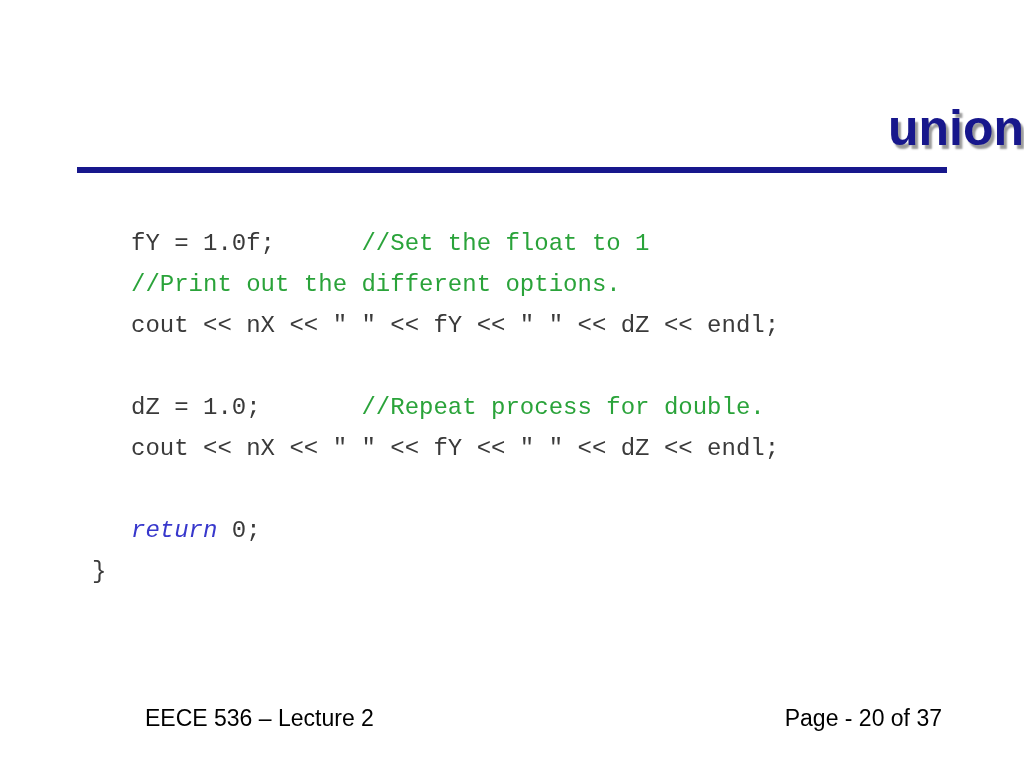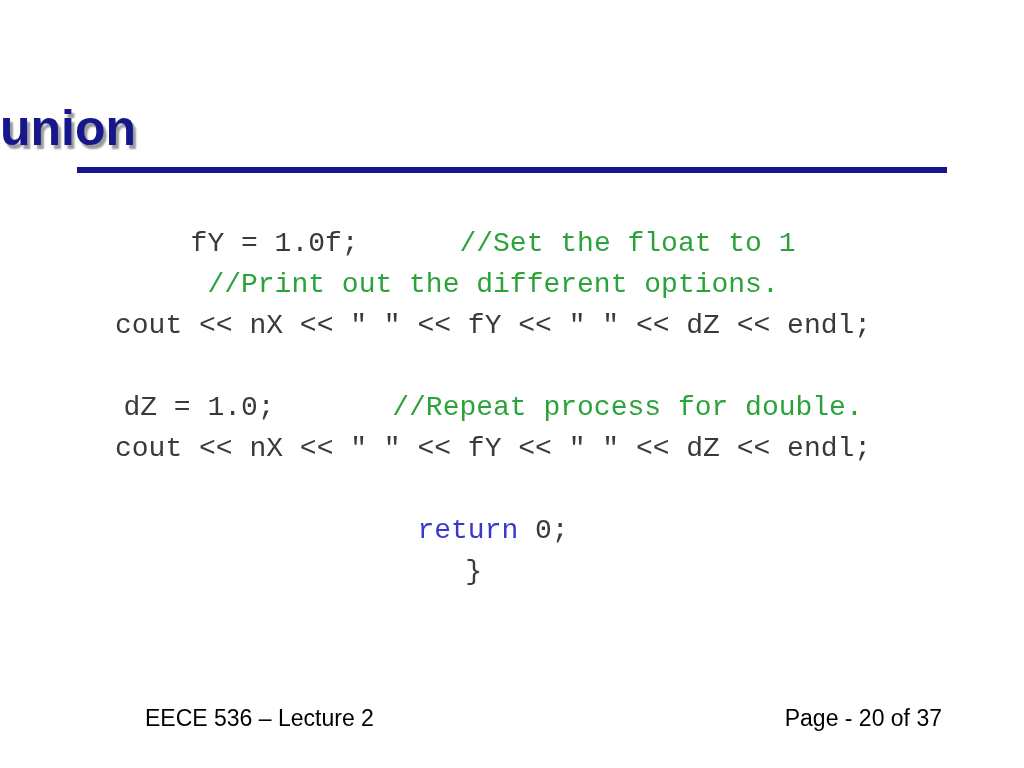--- a/index.html
+++ b/index.html
@@ -13,7 +13,7 @@
   .slide-title{
     position:absolute;
     top:100px;left:0;width:100%;
-    text-align:left;
+    text-align:right;
     font-family:"Liberation Sans",sans-serif;
     font-weight:700;
     font-size:50px;

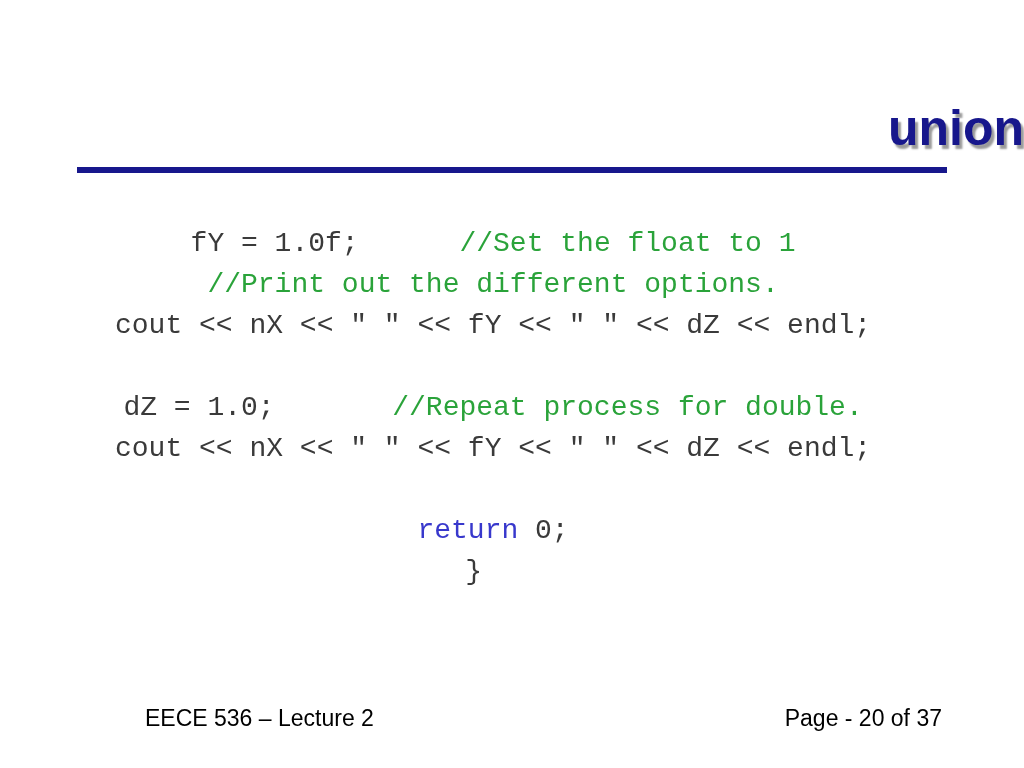--- a/index.html
+++ b/index.html
@@ -29,13 +29,12 @@
   }
   .code-block{
     position:absolute;
-    left:76px;top:223px;
+    left:92px;top:223px;
     font-family:"Liberation Mono","DejaVu Sans Mono",monospace;
-    font-size:28px;
+    font-size:24px;
     line-height:41px;
     color:var(--code);
     white-space:pre;
-    text-align:center;
   }
   .code-line{height:41px;}
   .code-line.indented{padding-left:39px;}

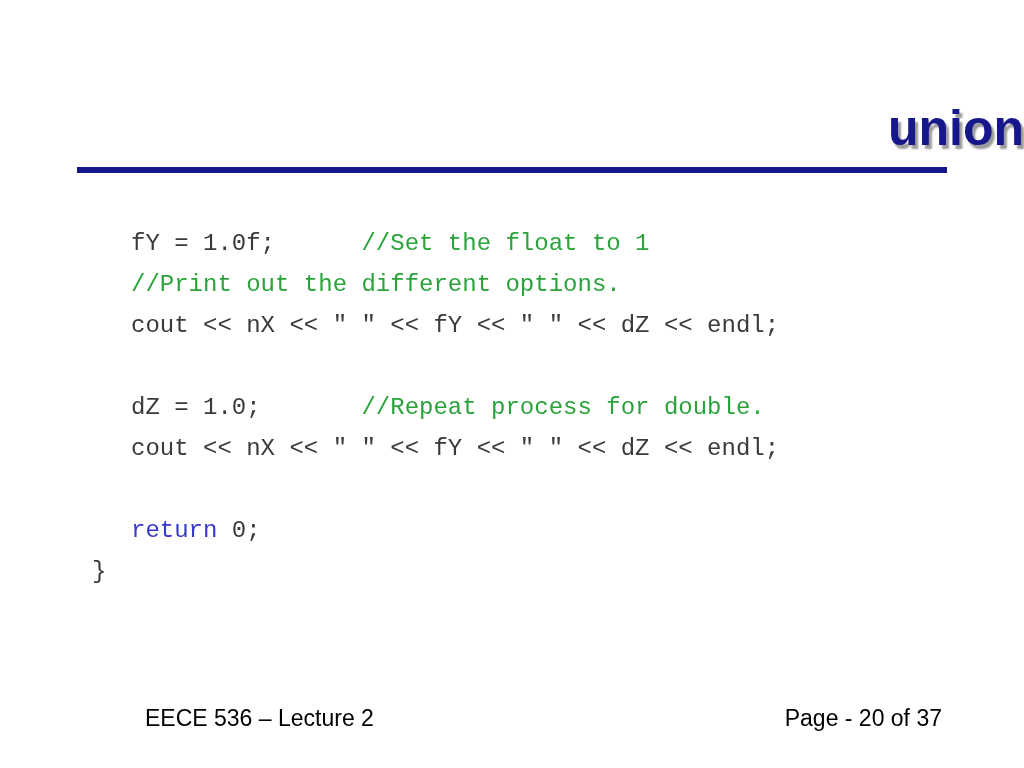--- a/index.html
+++ b/index.html
@@ -40,7 +40,7 @@
   .code-line.indented{padding-left:39px;}
   .seg-code{color:var(--code);}
   .seg-comment{color:var(--comment);}
-  .seg-keyword{color:var(--keyword);}
+  .seg-keyword{color:var(--keyword);font-style:italic;}
   .footer-text{
     position:absolute;
     top:704px;

